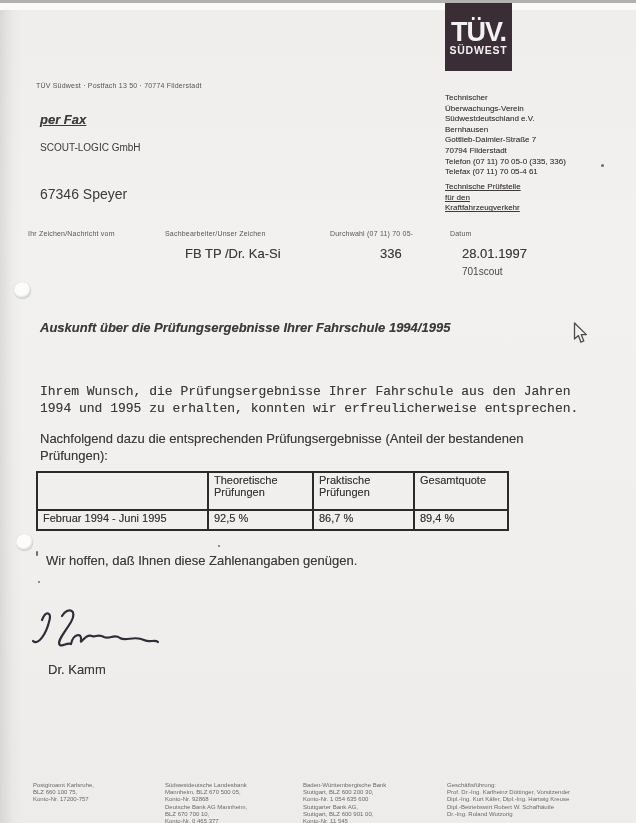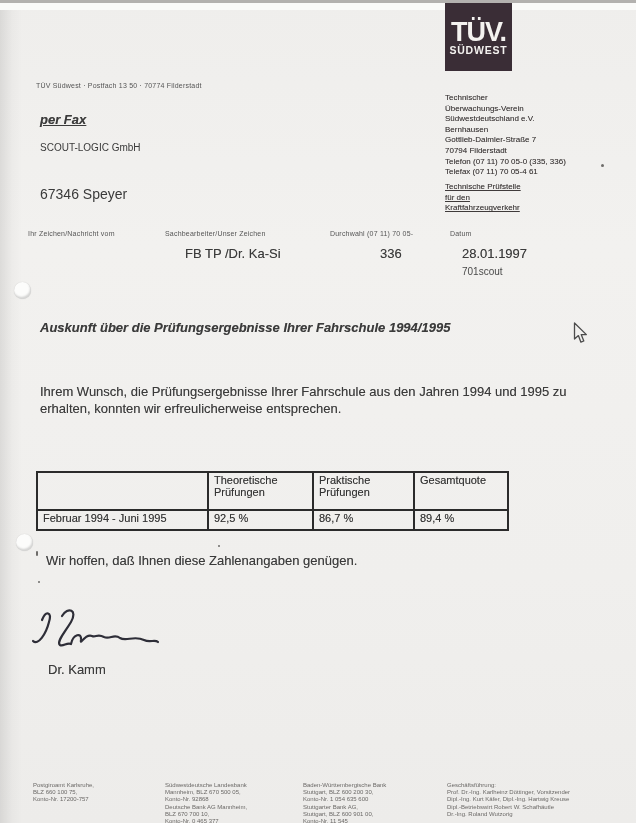--- a/index.html
+++ b/index.html
@@ -86,7 +86,7 @@
   <div class="abs" style="left:462px;top:266px;font-size:10px;color:#4a4a4a;">701scout</div>
 
   <div class="abs body-text bold" style="left:40px;top:320px;width:560px;">Auskunft über die Prüfungsergebnisse Ihrer Fahrschule 1994/1995</div>
-  <div class="abs body-text" style="left:40px;top:384px;width:548px;">Ihrem Wunsch, die Prüfungsergebnisse Ihrer Fahrschule aus den Jahren 1994 und 1995 zu erhalten, konnten wir erfreulicherweise entsprechen.</div>
+  <div class="abs body-text" style="left:40px;top:384px;width:548px;font-family:Liberation Mono, monospace;">Ihrem Wunsch, die Prüfungsergebnisse Ihrer Fahrschule aus den Jahren 1994 und 1995 zu erhalten, konnten wir erfreulicherweise entsprechen.</div>
 
   <table class="rtable abs" style="left:36px;top:471px;width:471px;">
     <colgroup>

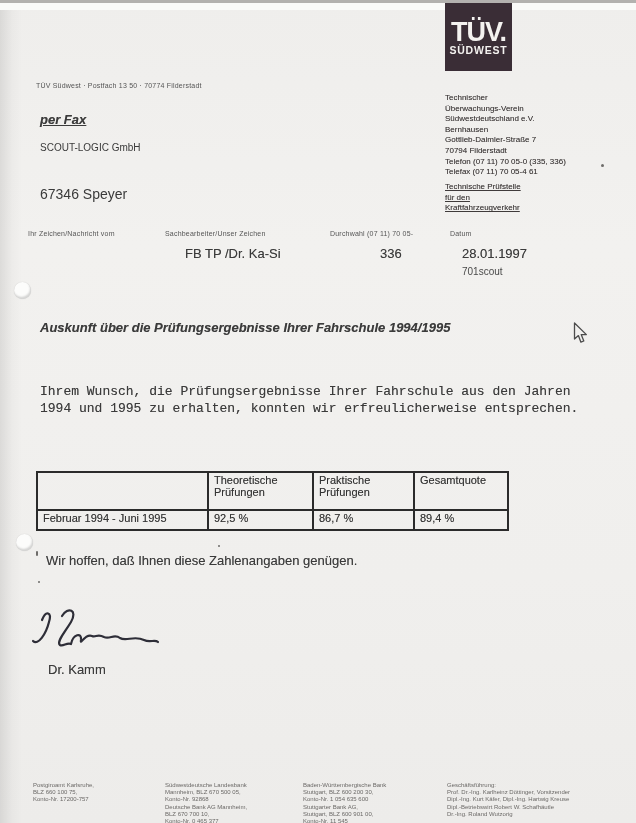--- a/index.html
+++ b/index.html
@@ -87,6 +87,7 @@
 
   <div class="abs body-text bold" style="left:40px;top:320px;width:560px;">Auskunft über die Prüfungsergebnisse Ihrer Fahrschule 1994/1995</div>
   <div class="abs body-text" style="left:40px;top:384px;width:548px;font-family:Liberation Mono, monospace;">Ihrem Wunsch, die Prüfungsergebnisse Ihrer Fahrschule aus den Jahren 1994 und 1995 zu erhalten, konnten wir erfreulicherweise entsprechen.</div>
+  <div class="abs body-text" style="left:40px;top:431px;width:545px;">Nachfolgend dazu die entsprechenden Prüfungsergebnisse (Anteil der bestandenen Prüfungen):</div>
 
   <table class="rtable abs" style="left:36px;top:471px;width:471px;">
     <colgroup>

